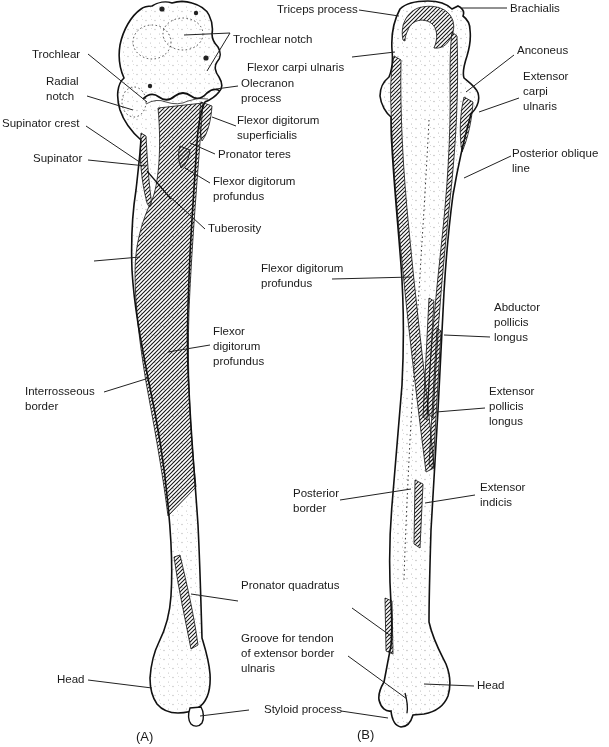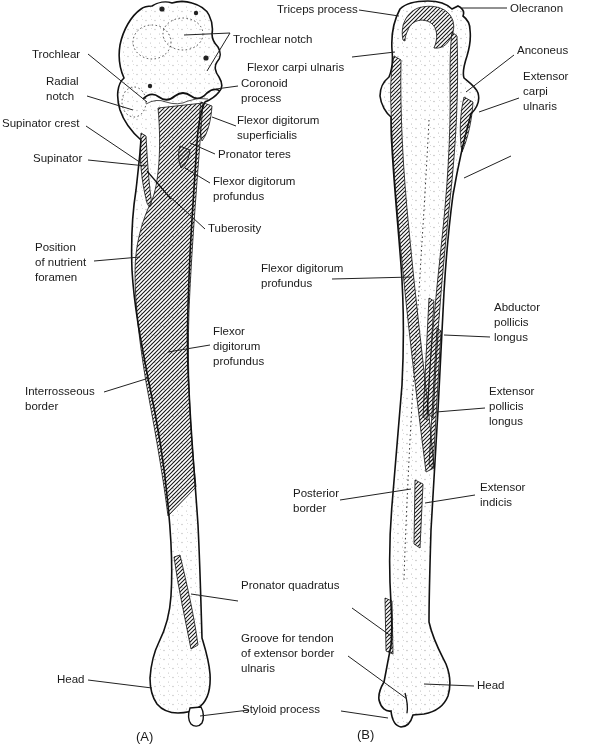--- a/index.html
+++ b/index.html
@@ -207,7 +207,7 @@
 ulnaris</div>
   <div class="lbl" style="left:242px;top:702px">Styloid process</div>
 
-  <div class="lbl" style="left:510px;top:1px">Olecranon</div>
+  <div class="lbl" style="left:510px;top:1px">Brachialis</div>
   <div class="lbl" style="left:517px;top:43px">Anconeus</div>
   <div class="lbl" style="left:523px;top:69px">Extensor
 carpi

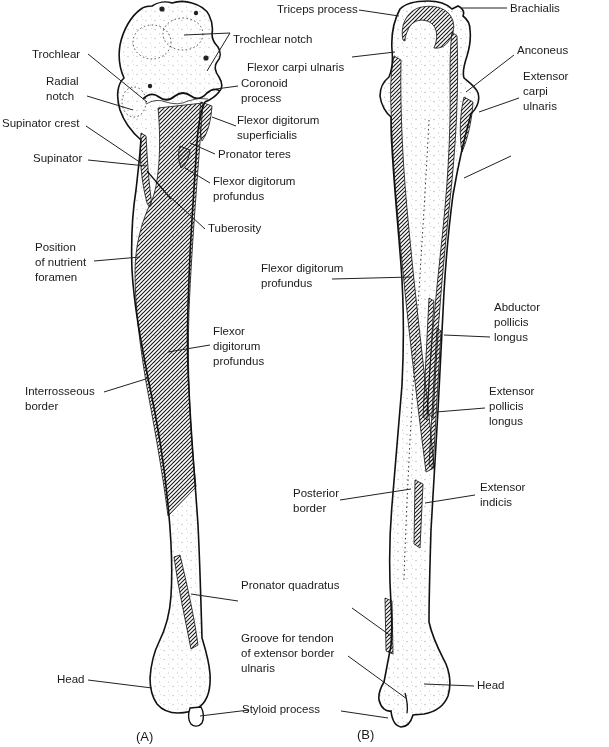--- a/index.html
+++ b/index.html
@@ -186,7 +186,7 @@
 
   <div class="lbl" style="left:277px;top:2px">Triceps process</div>
   <div class="lbl" style="left:247px;top:60px">Flexor carpi ulnaris</div>
-  <div class="lbl" style="left:241px;top:76px">Coronoid
+  <div class="lbl" style="left:241px;top:76px">Olecranon
 process</div>
   <div class="lbl" style="left:237px;top:113px">Flexor digitorum
 superficialis</div>

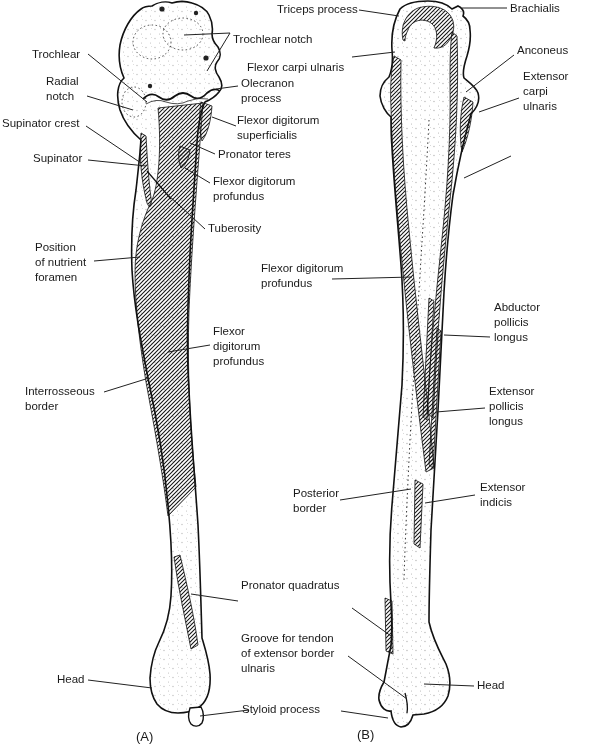--- a/index.html
+++ b/index.html
@@ -212,6 +212,8 @@
   <div class="lbl" style="left:523px;top:69px">Extensor
 carpi
 ulnaris</div>
+  <div class="lbl" style="left:512px;top:146px">Posterior oblique
+line</div>
   <div class="lbl" style="left:494px;top:300px">Abductor
 pollicis
 longus</div>

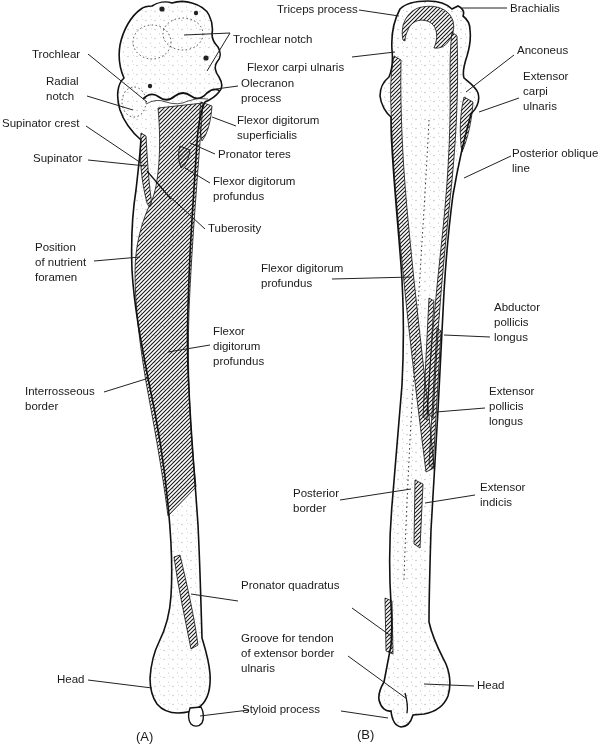--- a/index.html
+++ b/index.html
@@ -177,9 +177,6 @@
 notch</div>
   <div class="lbl" style="left:2px;top:116px">Supinator crest</div>
   <div class="lbl" style="left:33px;top:151px">Supinator</div>
-  <div class="lbl" style="left:35px;top:240px">Position
-of nutrient
-foramen</div>
   <div class="lbl" style="left:25px;top:384px">Interrosseous
 border</div>
   <div class="lbl" style="left:57px;top:672px">Head</div>

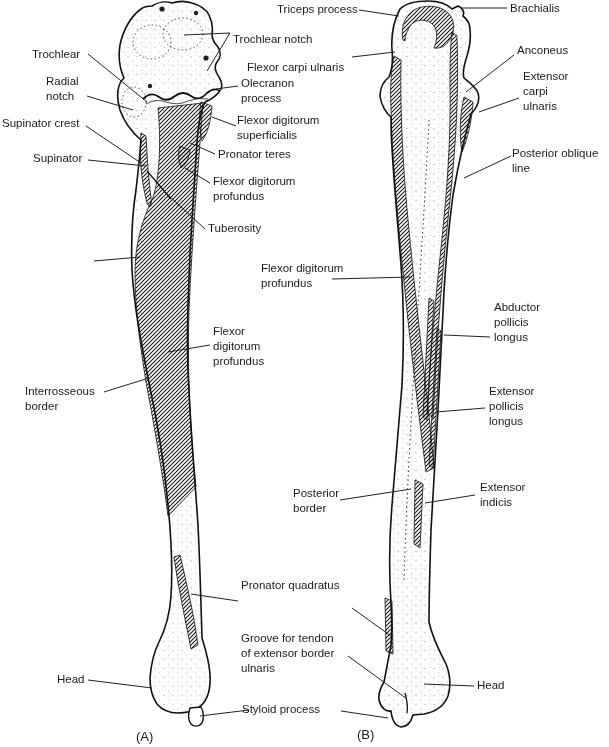--- a/index.html
+++ b/index.html
@@ -202,7 +202,7 @@
   <div class="lbl" style="left:241px;top:631px">Groove for tendon
 of extensor border
 ulnaris</div>
-  <div class="lbl" style="left:242px;top:702px">Styloid process</div>
+  <div class="lbl" style="left:264px;top:702px">Styloid process</div>
 
   <div class="lbl" style="left:510px;top:1px">Brachialis</div>
   <div class="lbl" style="left:517px;top:43px">Anconeus</div>

